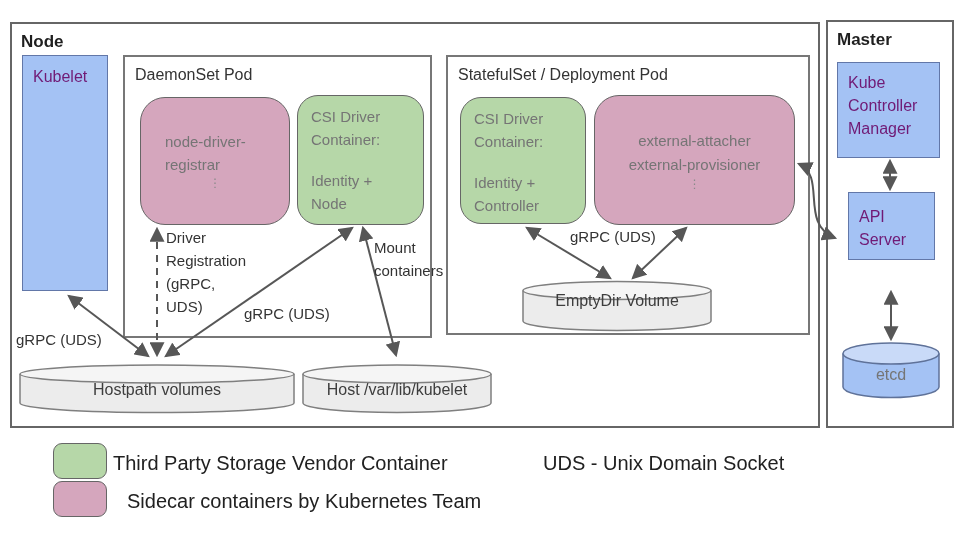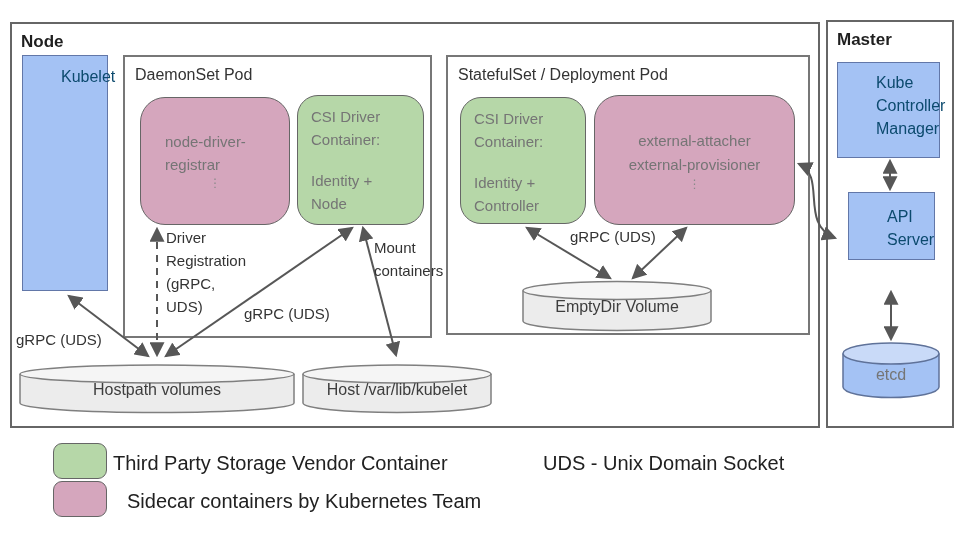--- a/index.html
+++ b/index.html
@@ -10,7 +10,7 @@
   .pod{position:absolute;background:#fff;border:2px solid #777;box-sizing:border-box;}
   .pod-title{font-size:16px;color:#333;padding:9px 0 0 10px;white-space:nowrap;}
   .bluebox{position:absolute;background:#a4c2f4;border:1.5px solid #6277a8;box-sizing:border-box;
-    color:#0c4a6e;font-size:16px;padding-left:28px;}
+    color:#701a75;font-size:16px;}
   .roundbox{position:absolute;border:1.5px solid #666;box-sizing:border-box;border-radius:25px;
     color:#757575;font-size:15px;}
   .green{background:#b6d7a8;}

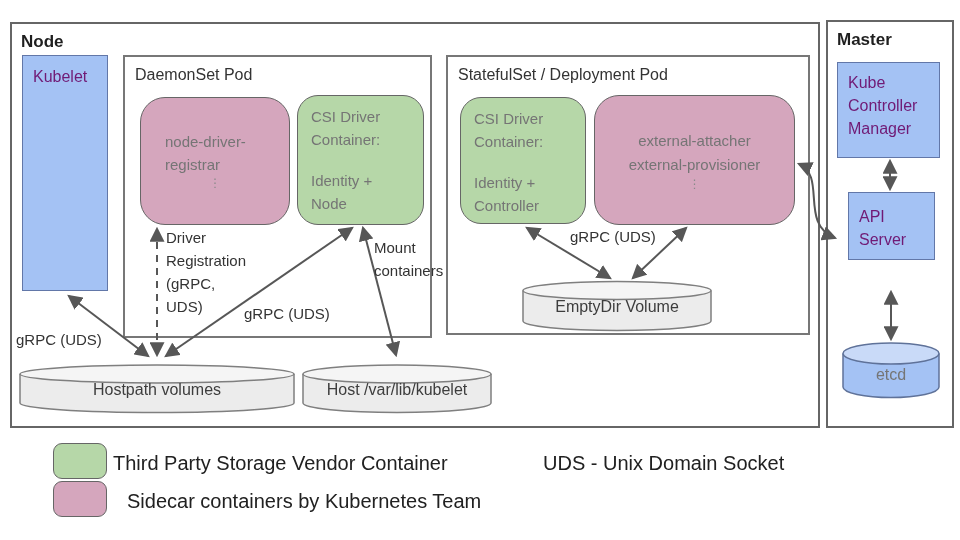--- a/index.html
+++ b/index.html
@@ -90,7 +90,7 @@
       <path d="M1 10.5 V41 A94 9.5 0 0 0 189 41 V10.5" fill="#ececec" stroke="#7f7f7f" stroke-width="1.5"></path>
       <ellipse cx="95" cy="10.5" rx="94" ry="9" fill="#f5f5f5" stroke="#7f7f7f" stroke-width="1.5"></ellipse>
     </svg>
-    <div class="cyl-label" style="top:18px;">EmptyDir Volume</div>
+    <div class="cyl-label" style="top:12px;">EmptyDir Volume</div>
   </div>
 
   <div class="cyl" style="left:19px;top:364px;width:276px;height:50px;">

